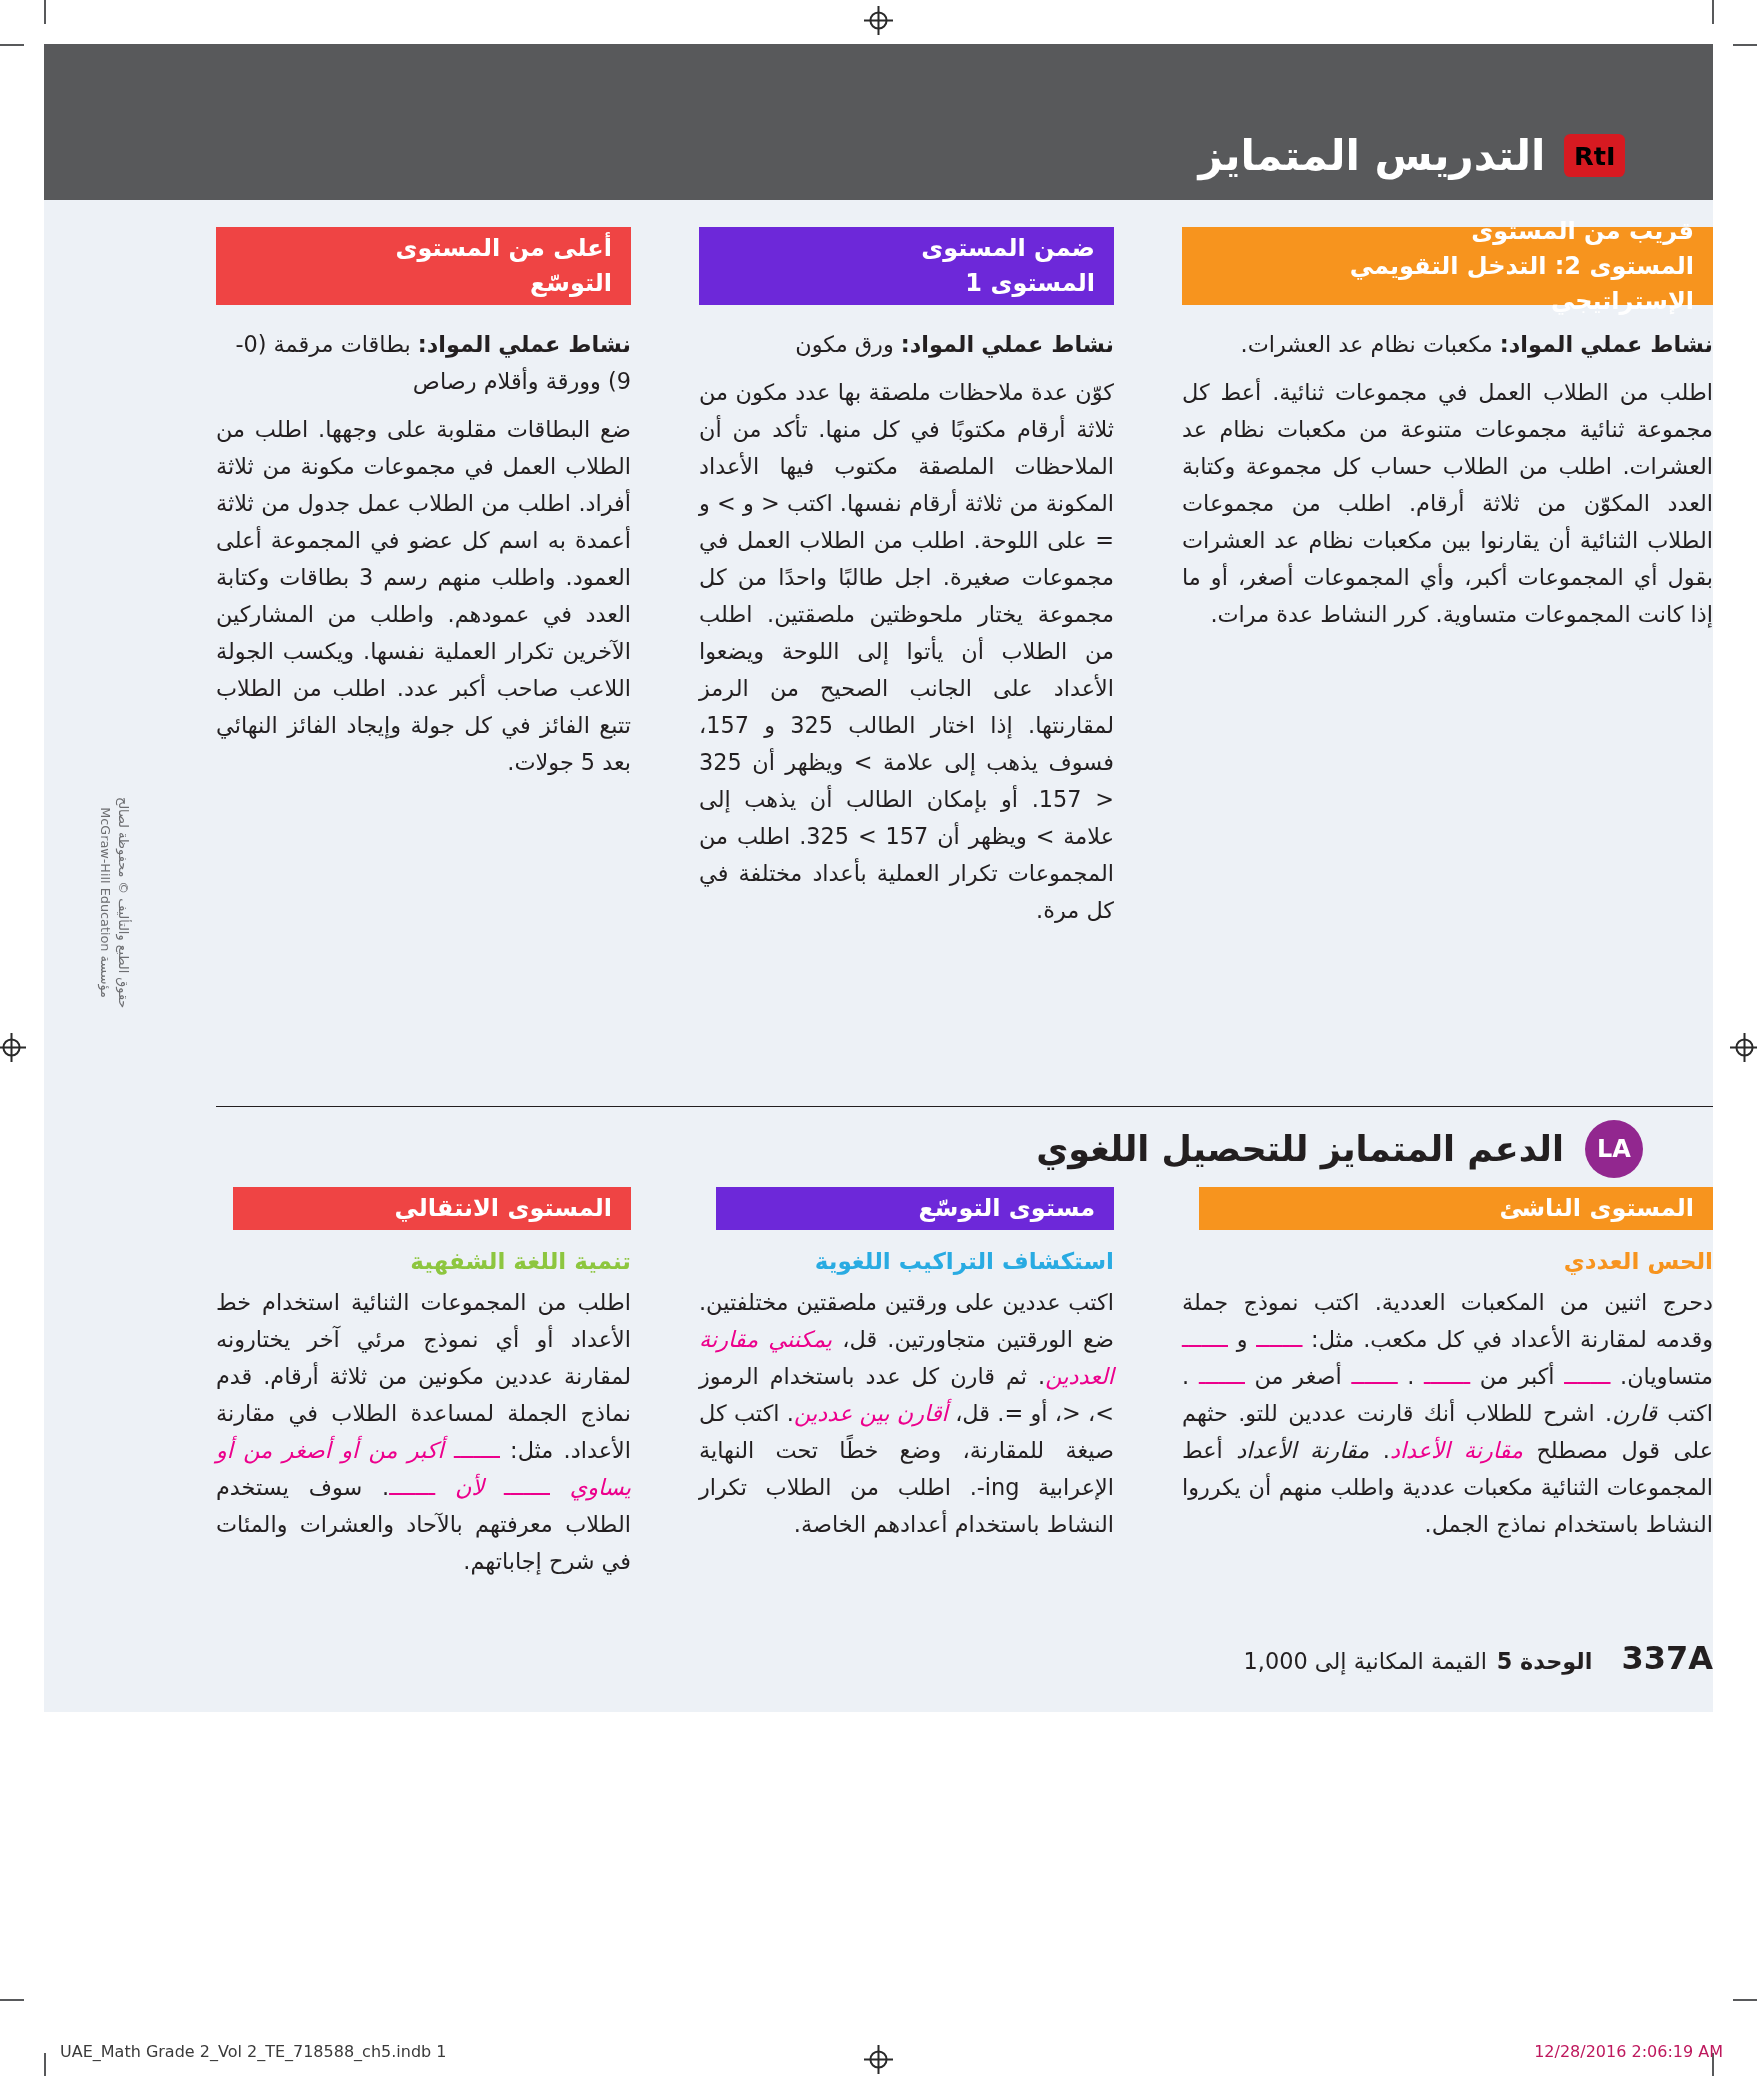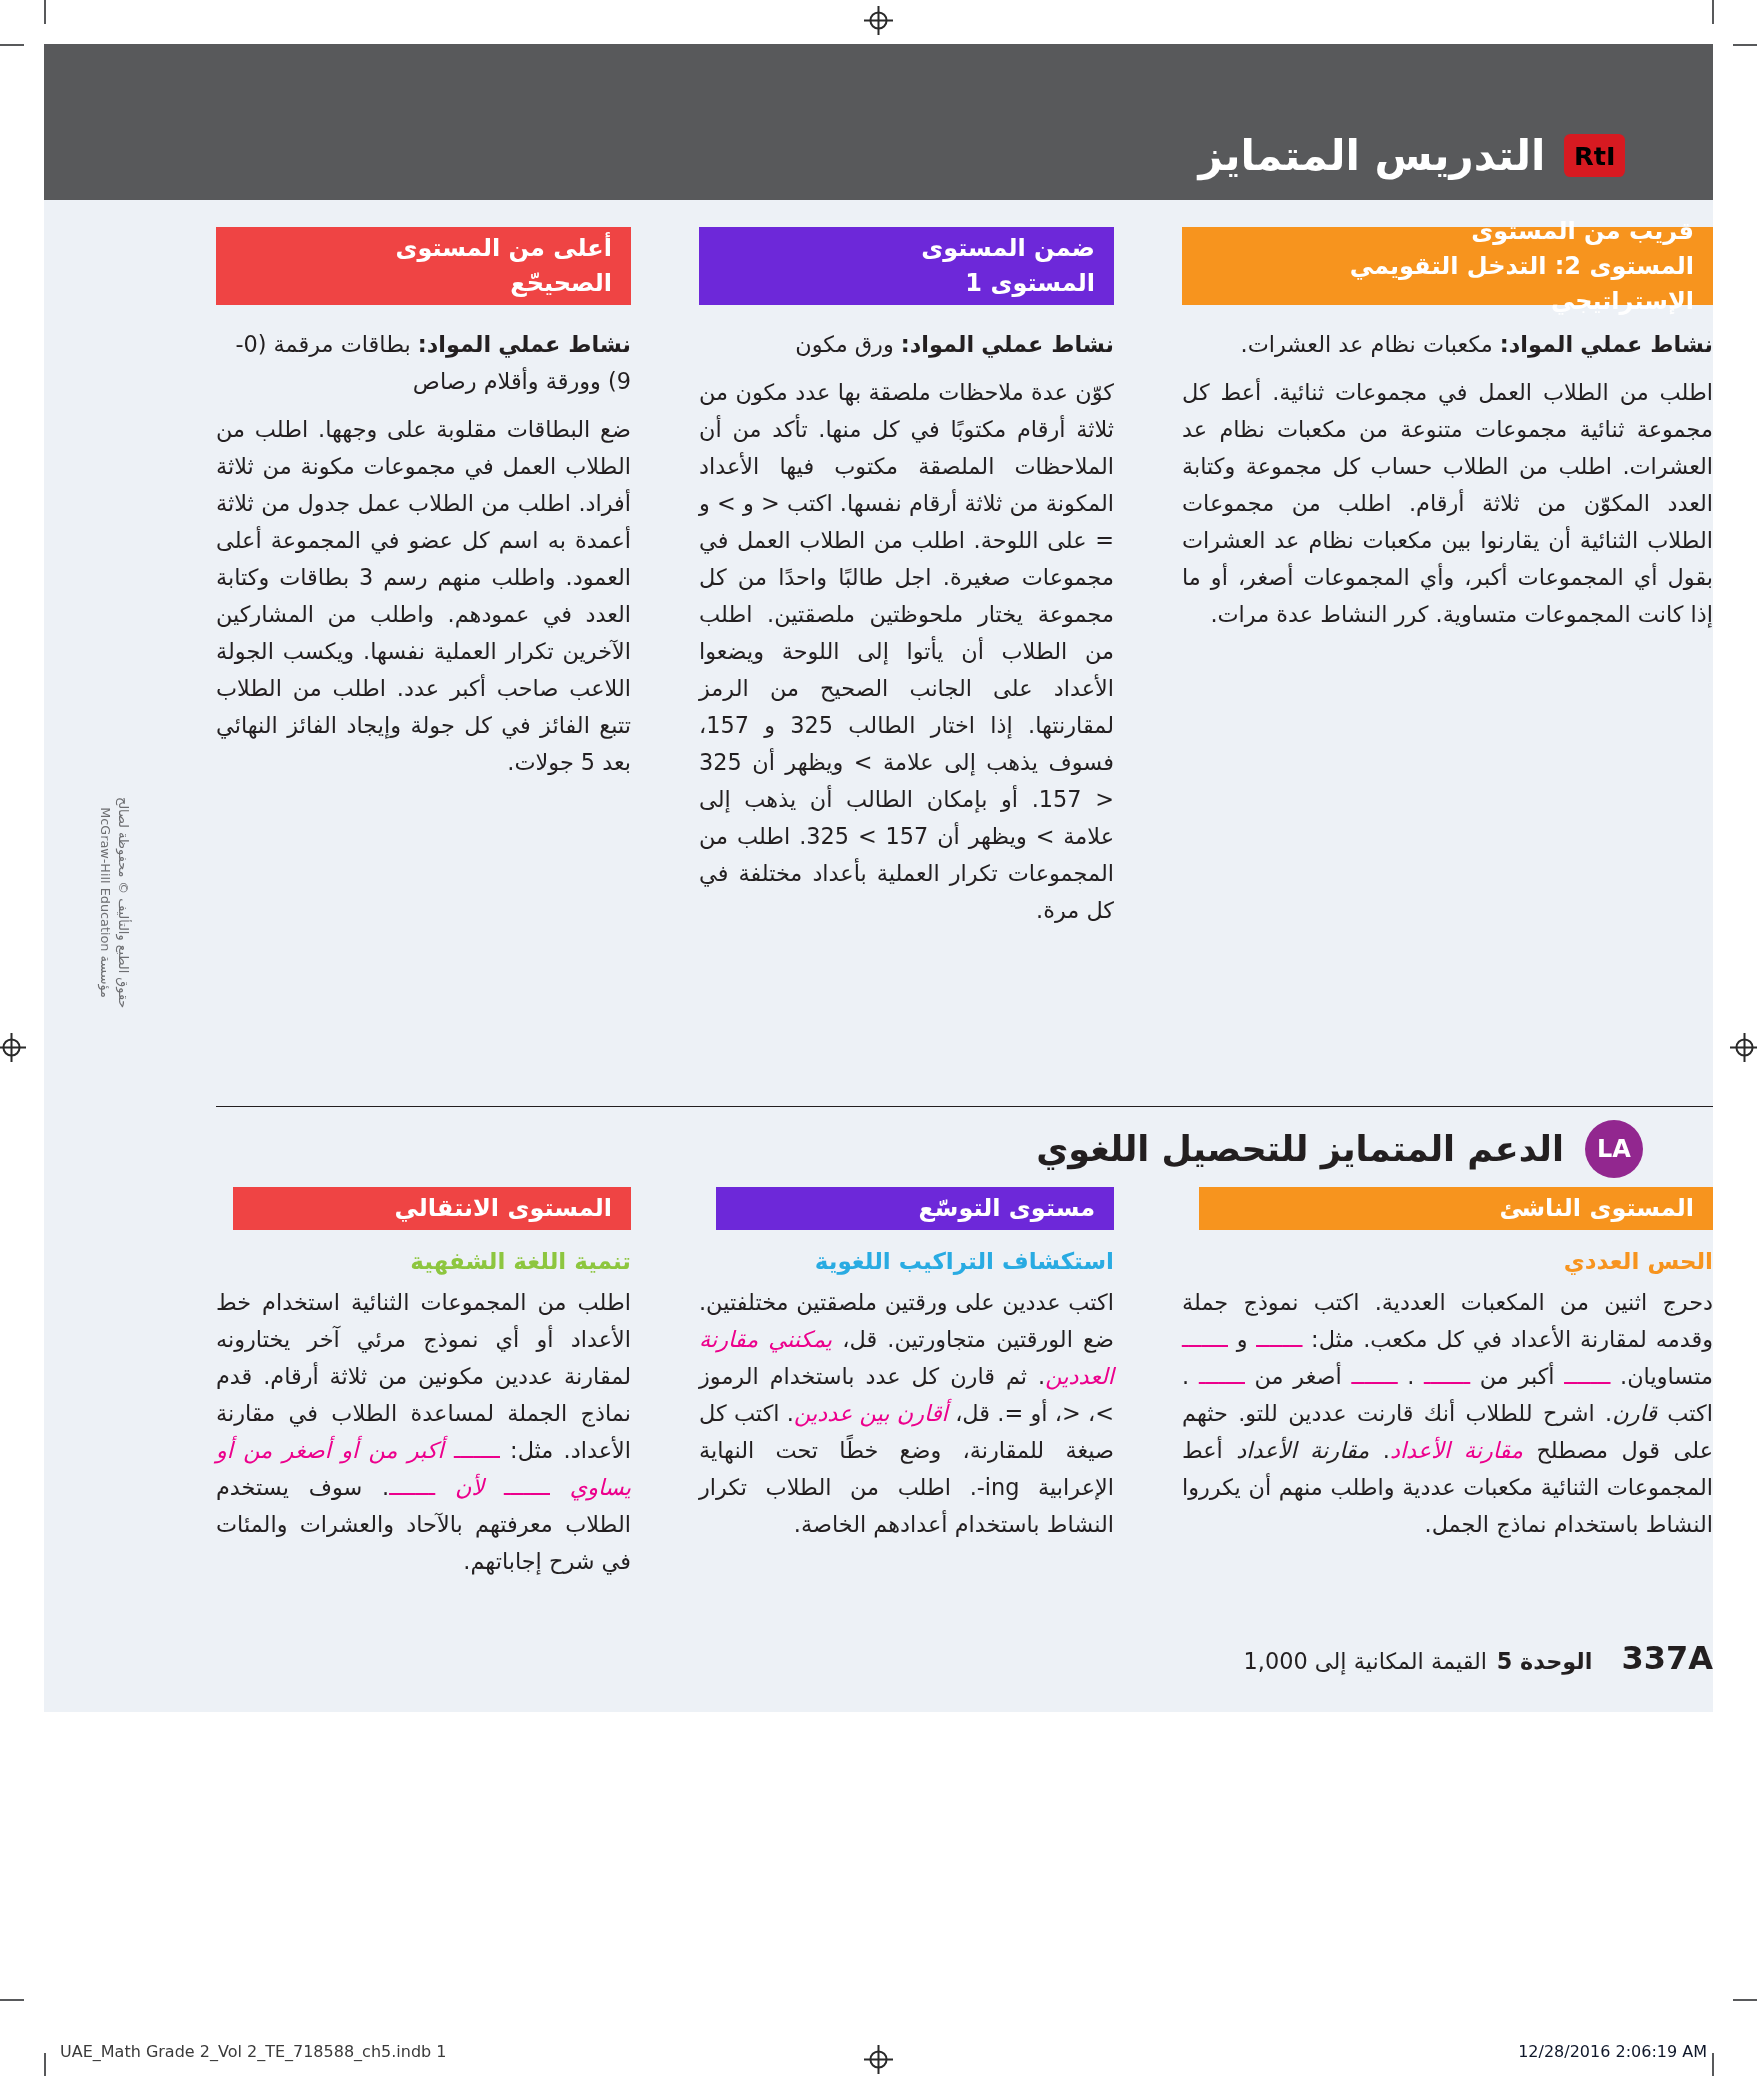--- a/index.html
+++ b/index.html
@@ -136,7 +136,7 @@
       <div class="col">
         <div class="col-header green">
           <div>أعلى من المستوى</div>
-          <div>الصحيحّع</div>
+          <div>التوسّع</div>
         </div>
         <p class="materials"><span class="run-b">نشاط عملي</span><span> </span><span class="run-b">المواد:</span><span> بطاقات مرقمة (0-9) وورقة وأقلام رصاص</span></p>
         <p class="body-text"><span>ضع البطاقات مقلوبة على وجهها. اطلب من الطلاب العمل في مجموعات مكونة من ثلاثة أفراد. اطلب من الطلاب عمل جدول من ثلاثة أعمدة به اسم كل عضو في المجموعة أعلى العمود. واطلب منهم رسم 3 بطاقات وكتابة العدد في عمودهم. واطلب من المشاركين الآخرين تكرار العملية نفسها. ويكسب الجولة اللاعب صاحب أكبر عدد. اطلب من الطلاب تتبع الفائز في كل جولة وإيجاد الفائز النهائي بعد 5 جولات.</span></p>

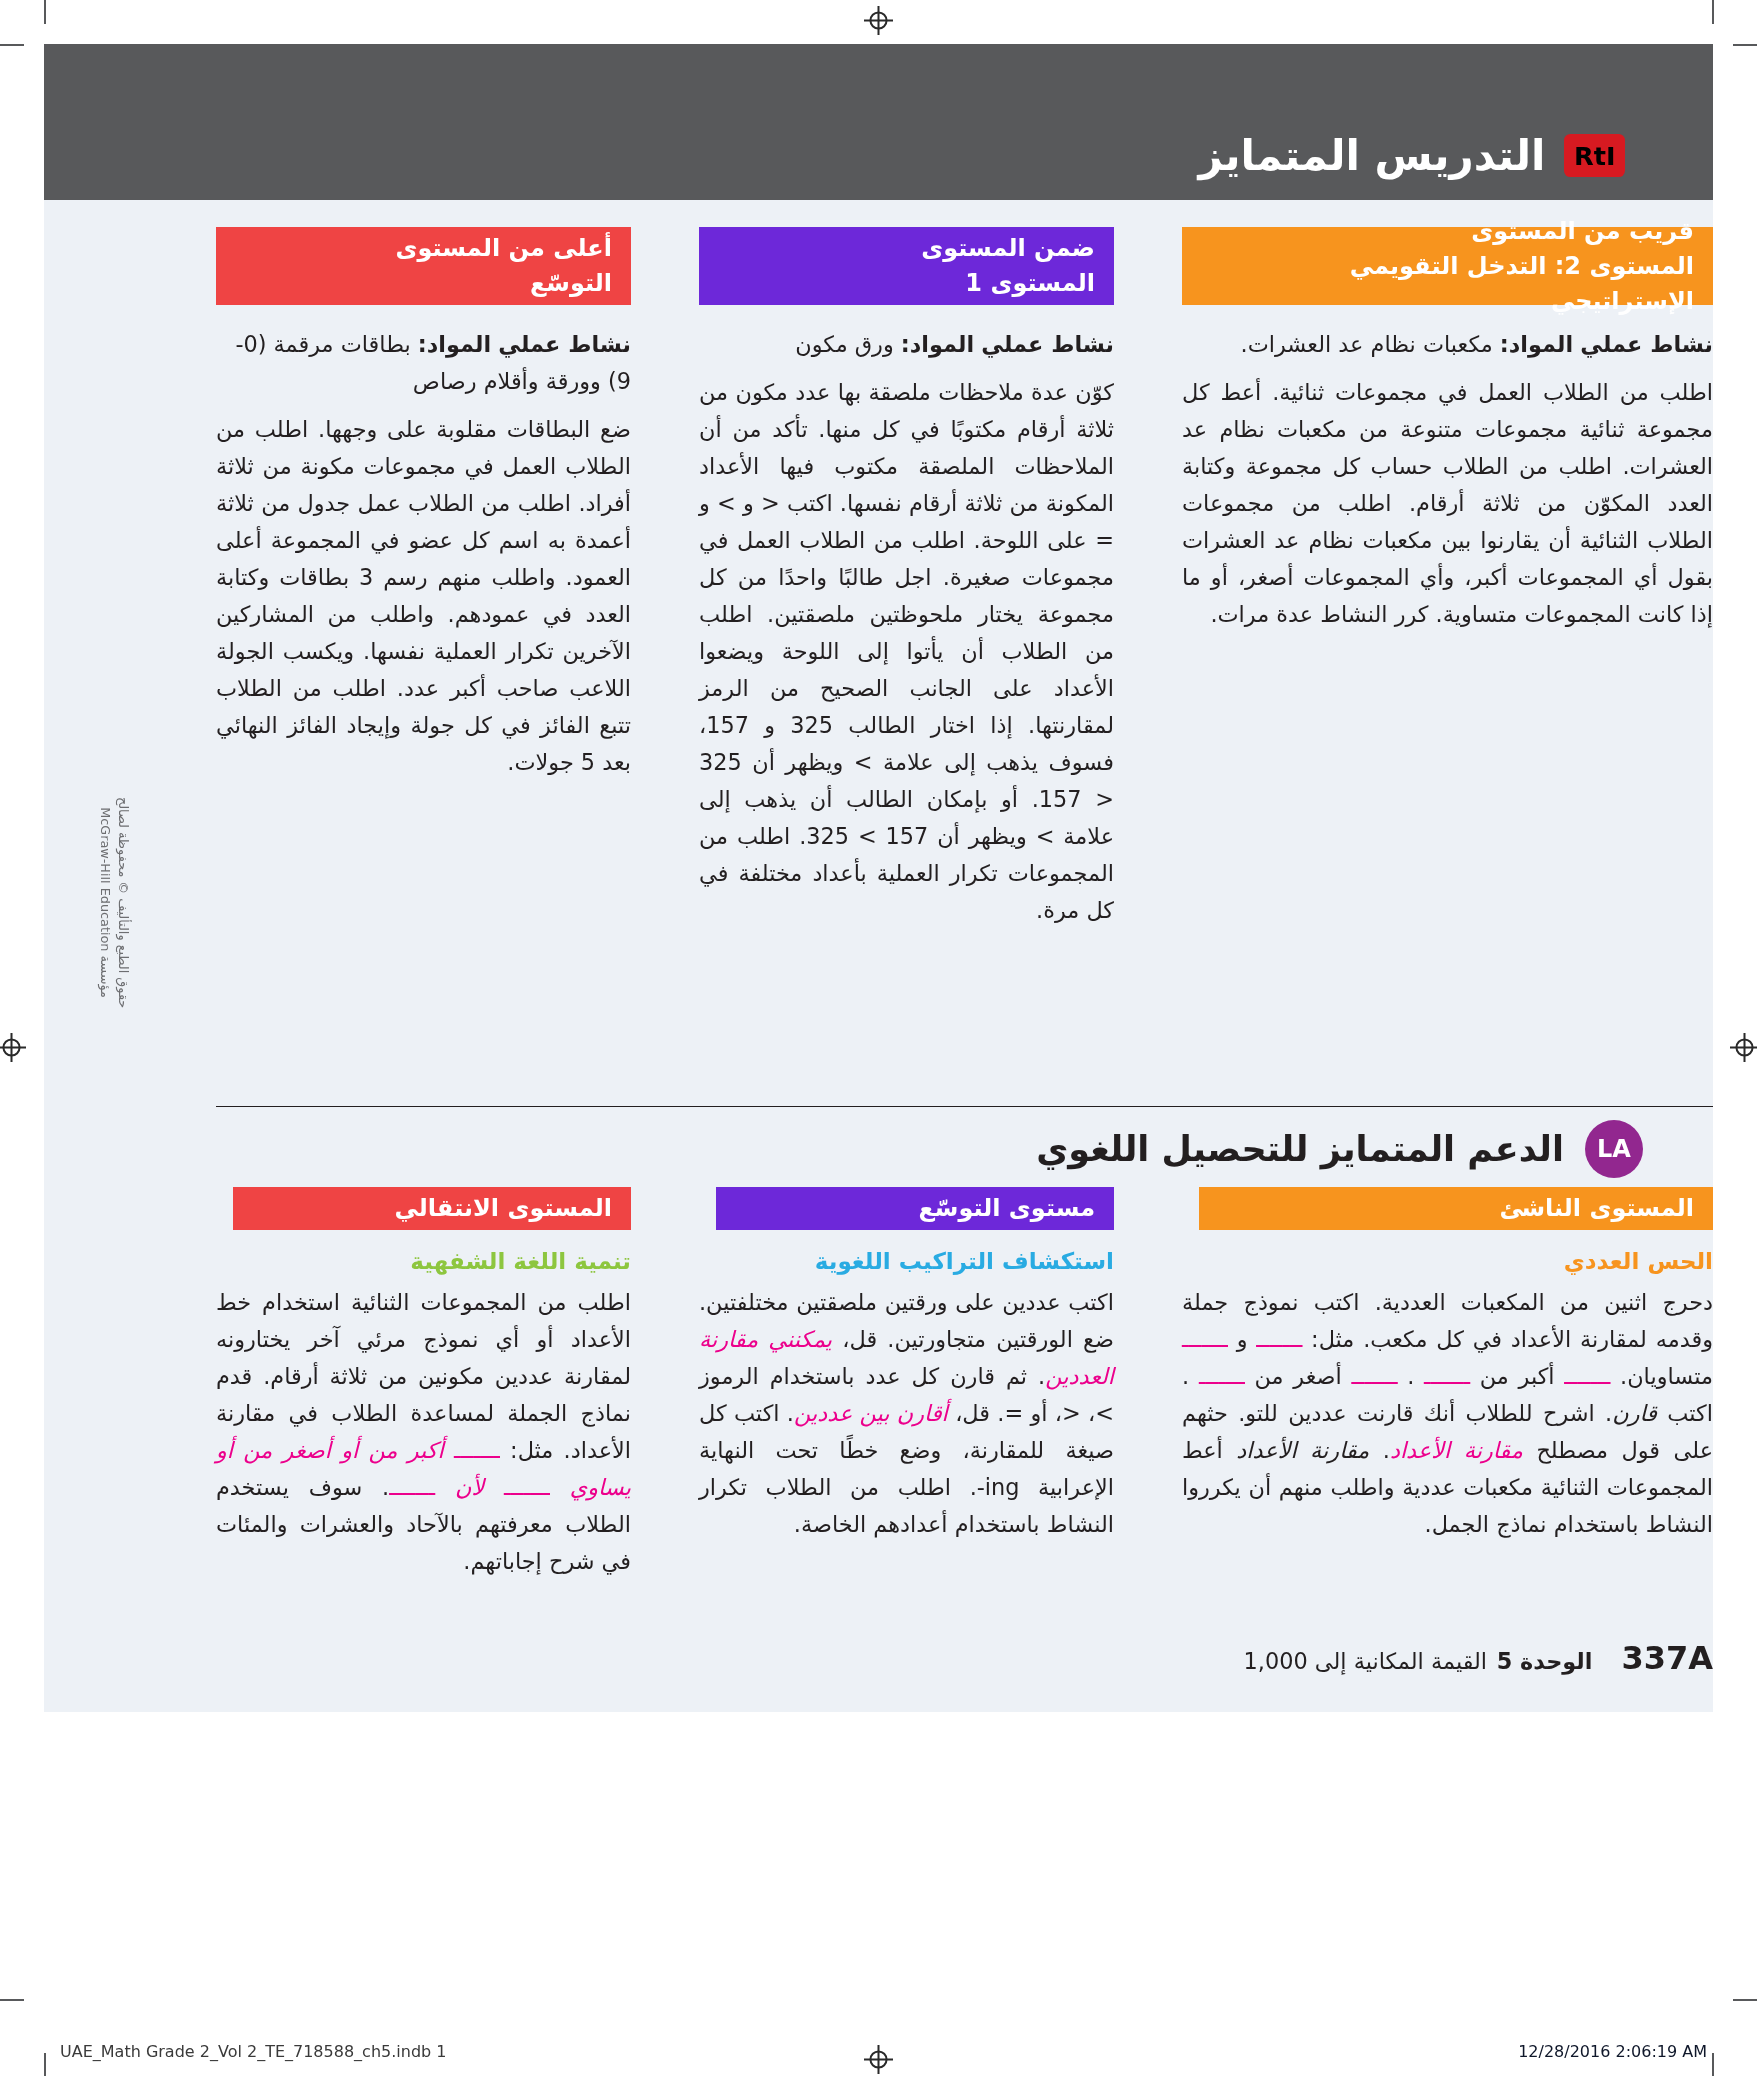--- a/index.html
+++ b/index.html
@@ -65,7 +65,7 @@
 
   
   .print-left  { position:absolute; left:60px;  bottom:16px; font-size:16px; color:#3a3a3a; }
-  .print-right { position:absolute; right:50px; bottom:16px; font-size:16px; color:#0f172a;text-align:right; }
+  .print-right { position:absolute; right:34px; bottom:16px; font-size:16px; color:#be185d;text-align:right; }
   .copyright { position:absolute; left:-5.6px; top:885px; width:240px; font-size:12.8px; line-height:17.6px;
                color:#6d6e71; transform:rotate(90deg); direction:rtl; text-align:center; }
 </style>

